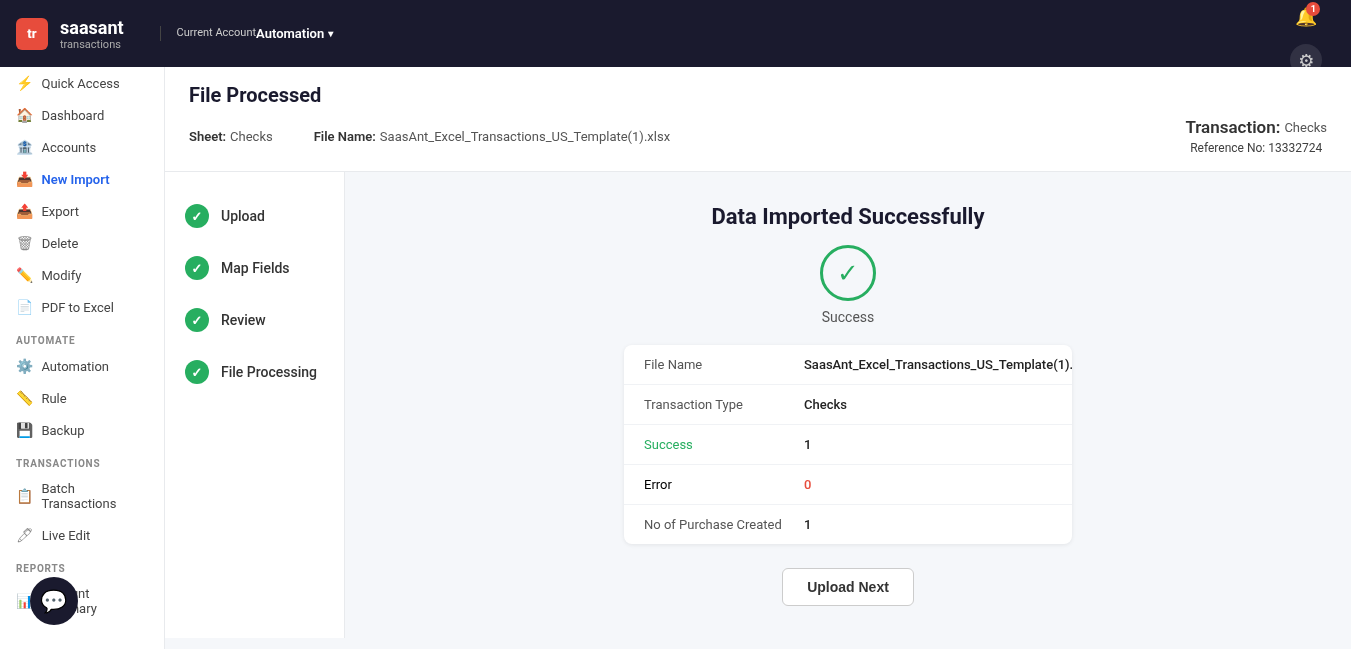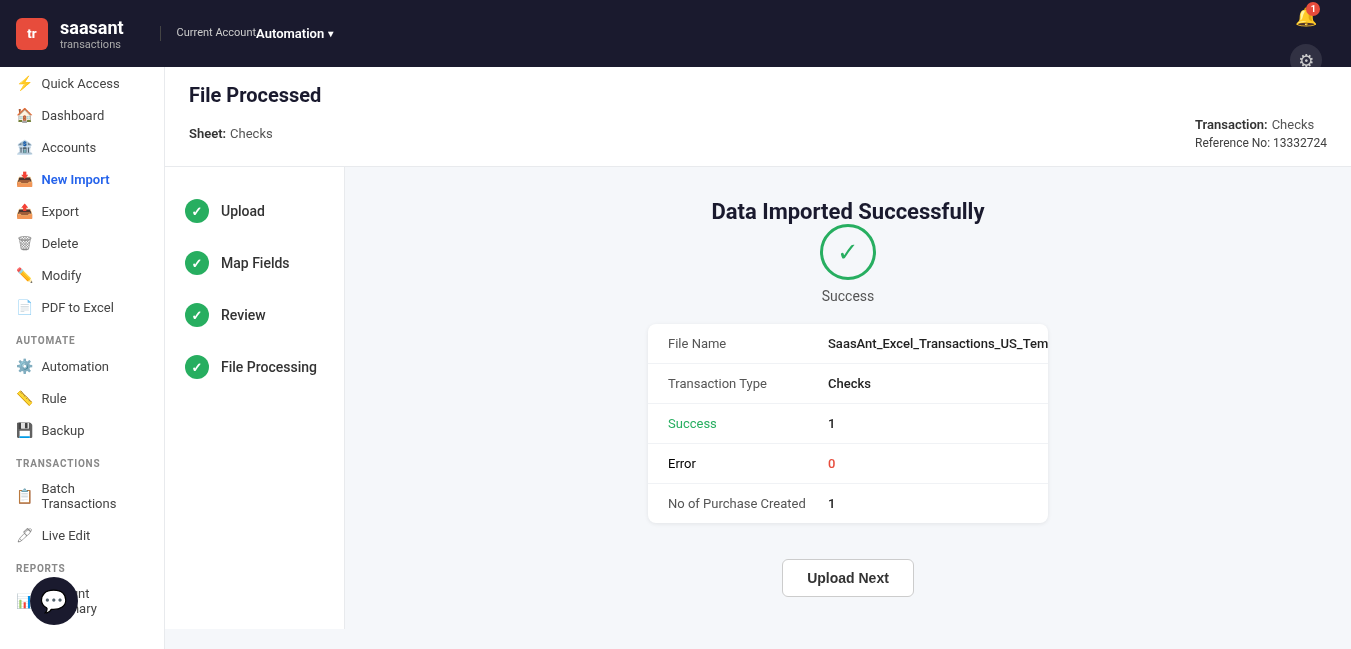--- a/index.html
+++ b/index.html
@@ -191,6 +191,10 @@
           <span class="file-meta-label">Sheet:</span>
           <span>Checks</span>
         </div>
+        <div class="file-meta-item">
+          <span class="file-meta-label">File Name:</span>
+          <span>SaasAnt_Excel_Transactions_US_Template(1).xlsx</span>
+        </div>
         <div class="transaction-right" style="margin-left:auto;">
           <div class="file-meta-item">
             <span class="file-meta-label">Transaction:</span>

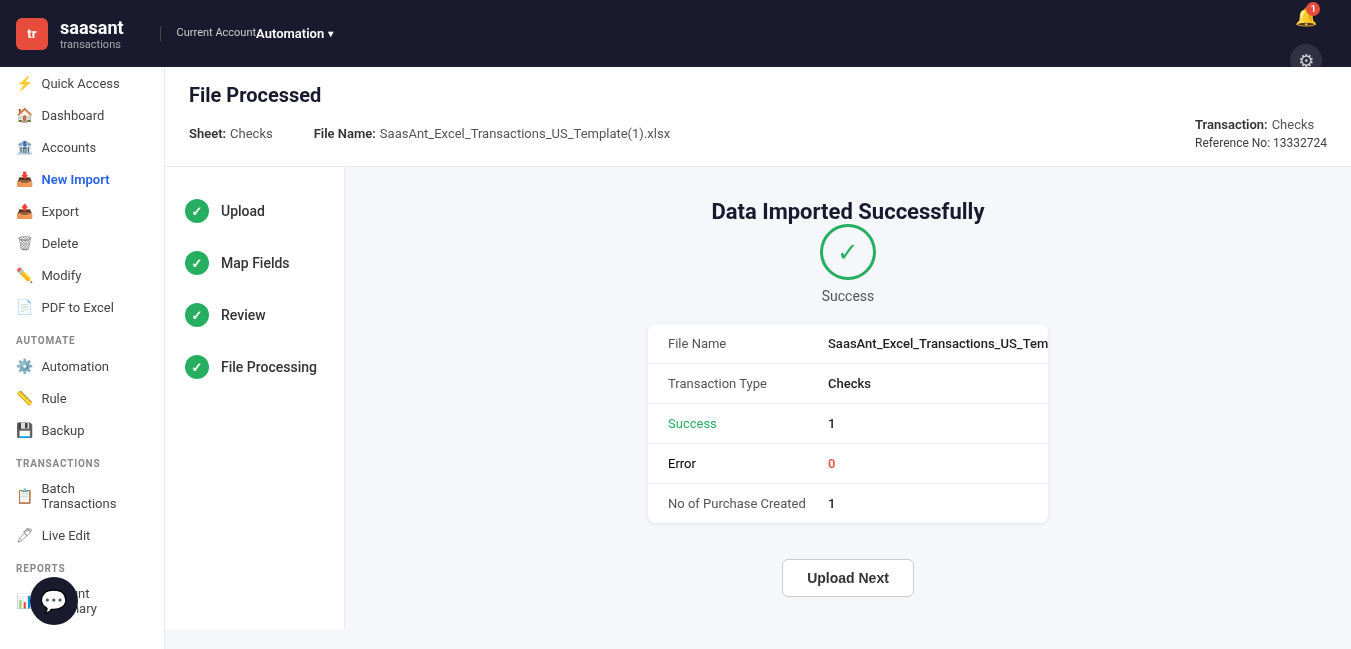--- a/index.html
+++ b/index.html
@@ -44,7 +44,7 @@
     .file-meta-item { display: flex; align-items: center; gap: 4px; }
     .file-meta-label { font-weight: 600; color: #333; }
     .transaction-right { margin-left: auto; text-align: right; }
-    .transaction-right .file-meta-label { font-size: 13px; }
+    .transaction-right .file-meta-label { font-size: 17px; }
     .ref-no { font-size: 12px; color: #404040; margin-top: 4px; text-align: center; }
 
     

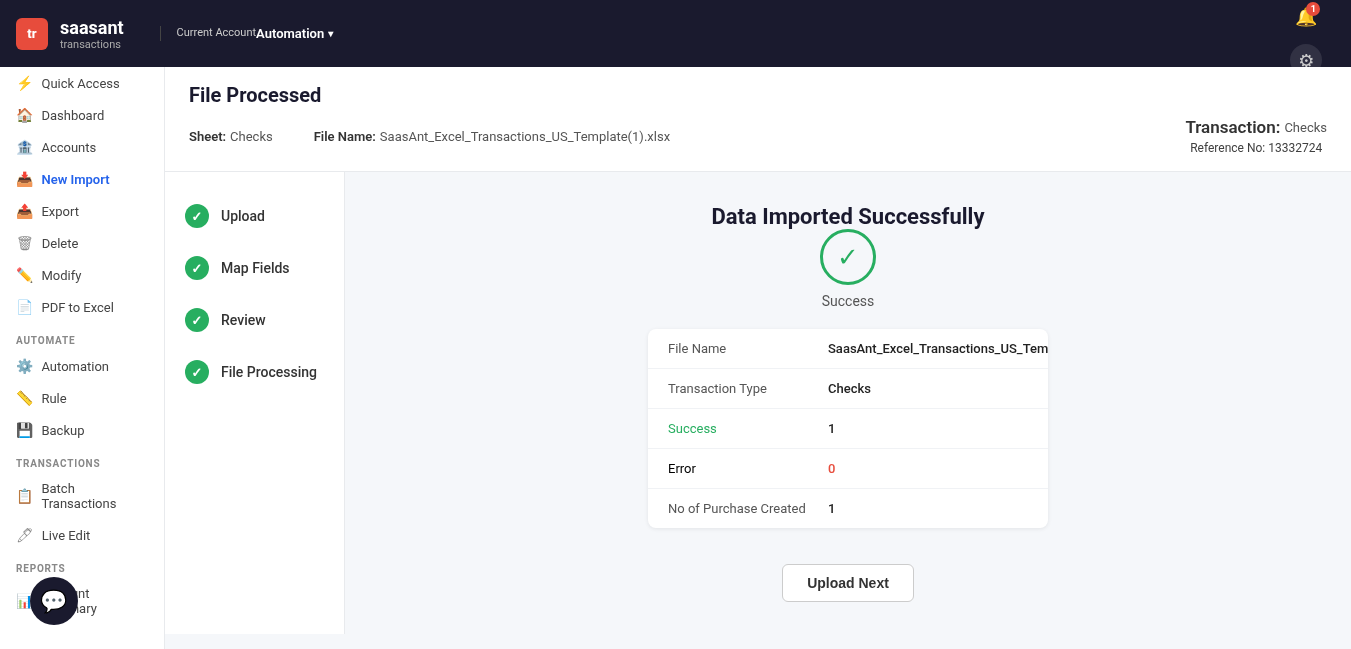--- a/index.html
+++ b/index.html
@@ -58,7 +58,7 @@
 
     
     .success-panel { flex: 1; display: flex; flex-direction: column; align-items: center; justify-content: flex-start; padding: 32px 24px; background: #f5f7fa; }
-    .success-title { font-size: 22px; font-weight: 700; color: #1a1a2e; margin-bottom: 0; }
+    .success-title { font-size: 22px; font-weight: 700; color: #1a1a2e; margin-bottom: 16px; }
     .success-icon-ring { width: 56px; height: 56px; border-radius: 50%; border: 3px solid #27ae60; display: flex; align-items: center; justify-content: center; font-size: 26px; color: #27ae60; margin-bottom: 8px; }
     .success-label { font-size: 14px; color: #555; margin-bottom: 20px; }
 

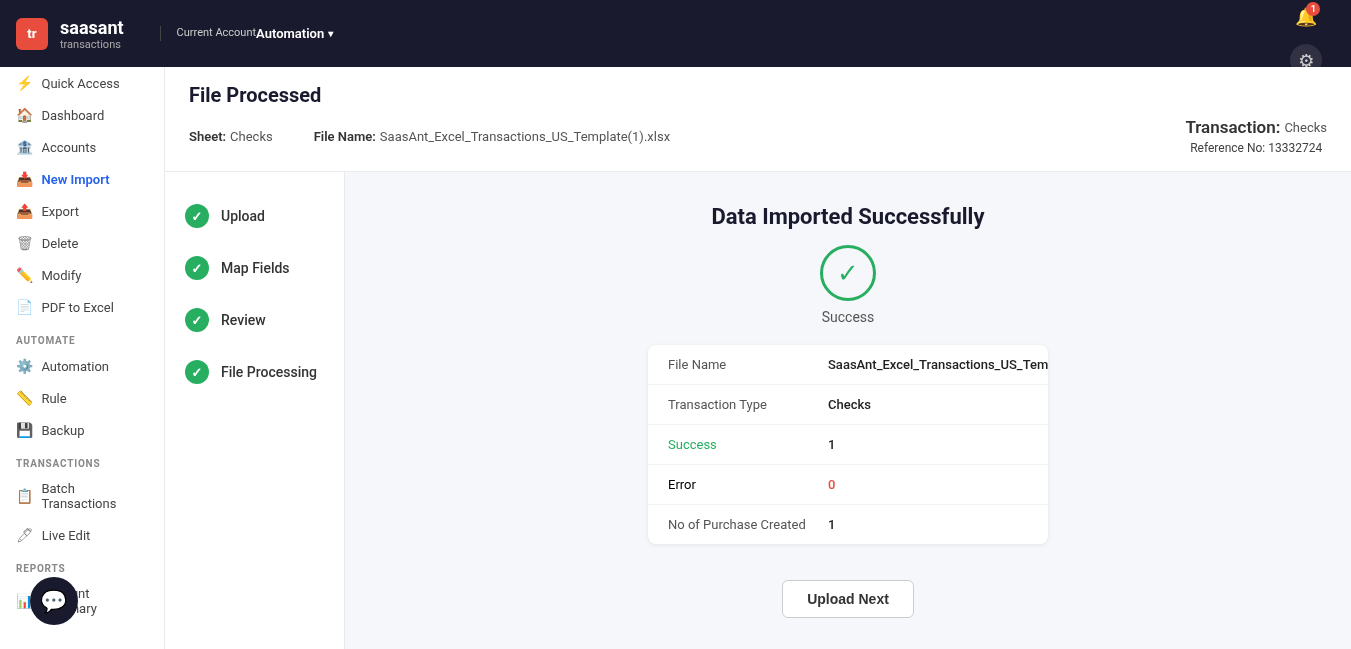--- a/index.html
+++ b/index.html
@@ -63,7 +63,7 @@
     .success-label { font-size: 14px; color: #555; margin-bottom: 20px; }
 
     
-    .result-table { width: 400px; background: #fff; border-radius: 8px; box-shadow: 0 1px 4px rgba(0,0,0,0.08); overflow: hidden; }
+    .result-table { width: 448px; background: #fff; border-radius: 8px; box-shadow: 0 1px 4px rgba(0,0,0,0.08); overflow: hidden; }
     .result-row { display: flex; align-items: flex-start; padding: 12px 20px; border-bottom: 1px solid #f0f2f5; }
     .result-row:last-child { border-bottom: none; }
     .result-key { font-size: 13px; color: #555; width: 160px; flex-shrink: 0; }

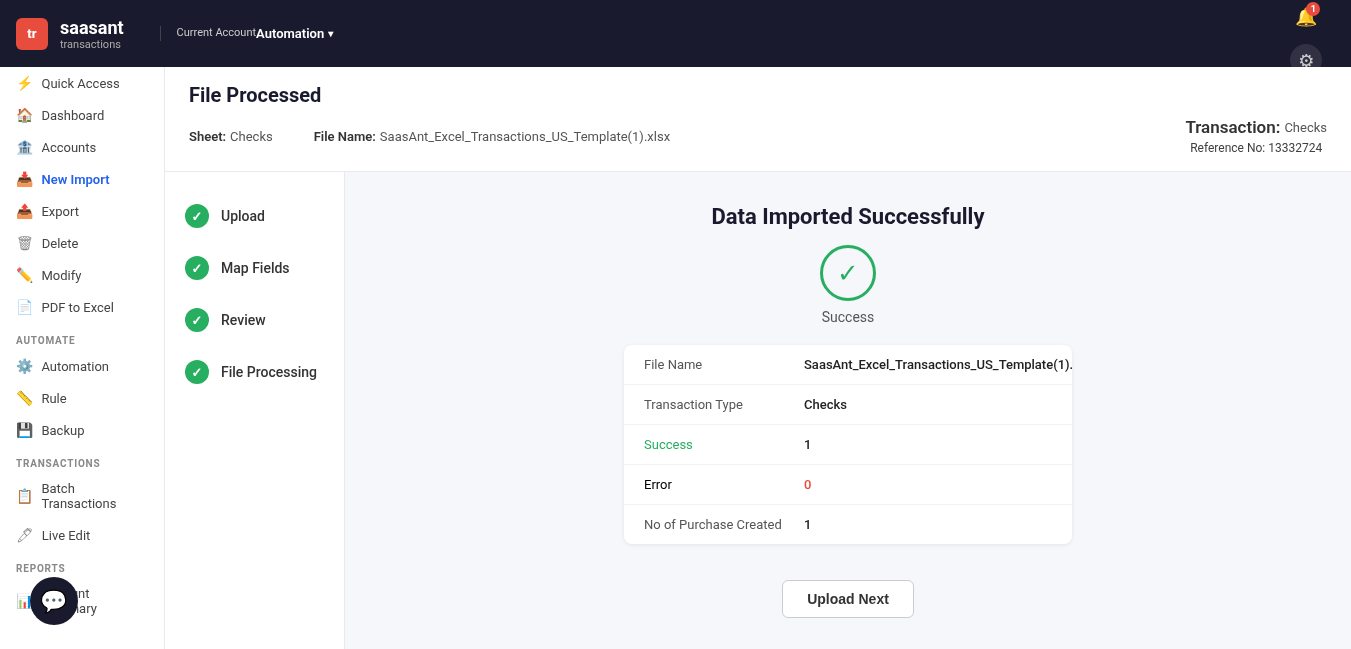--- a/index.html
+++ b/index.html
@@ -73,7 +73,7 @@
     .result-key.error-color { color: #000000; }
 
     
-    .action-row { display: flex; gap: 12px; margin-top: 36px; }
+    .action-row { display: flex; gap: 12px; margin-top: 24px; }
     .btn-outline { padding: 10px 24px; border: 1px solid #ccc; background: #fff; color: #333; font-size: 14px; font-weight: 600; border-radius: 6px; cursor: pointer; }
     .btn-primary { padding: 10px 24px; background: #2563eb; color: #fff; font-size: 14px; font-weight: 600; border: none; border-radius: 6px; cursor: pointer; }
 

